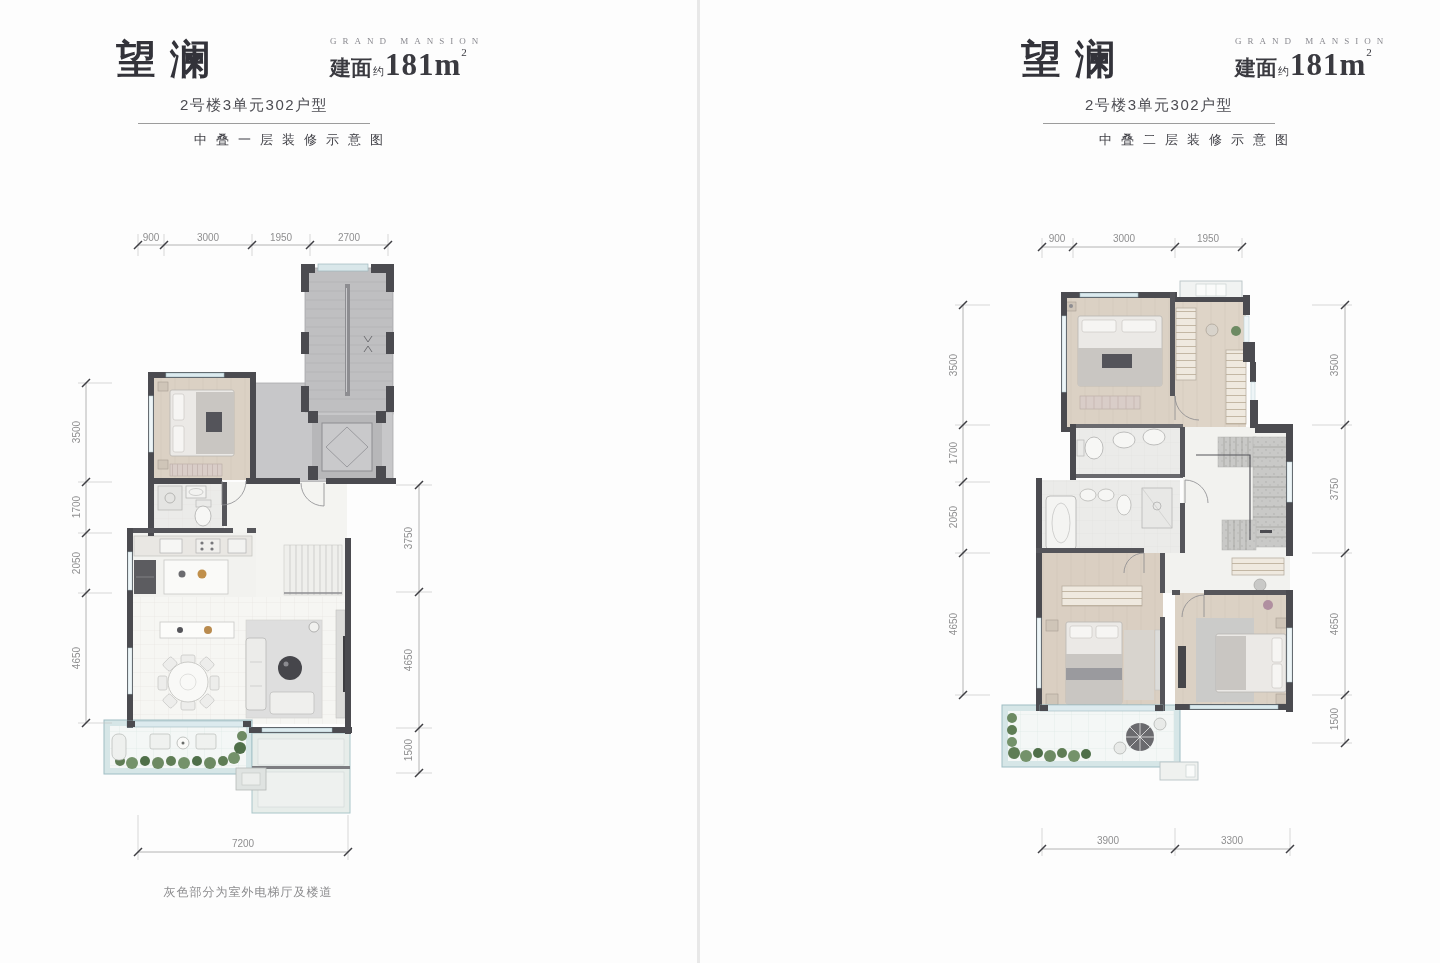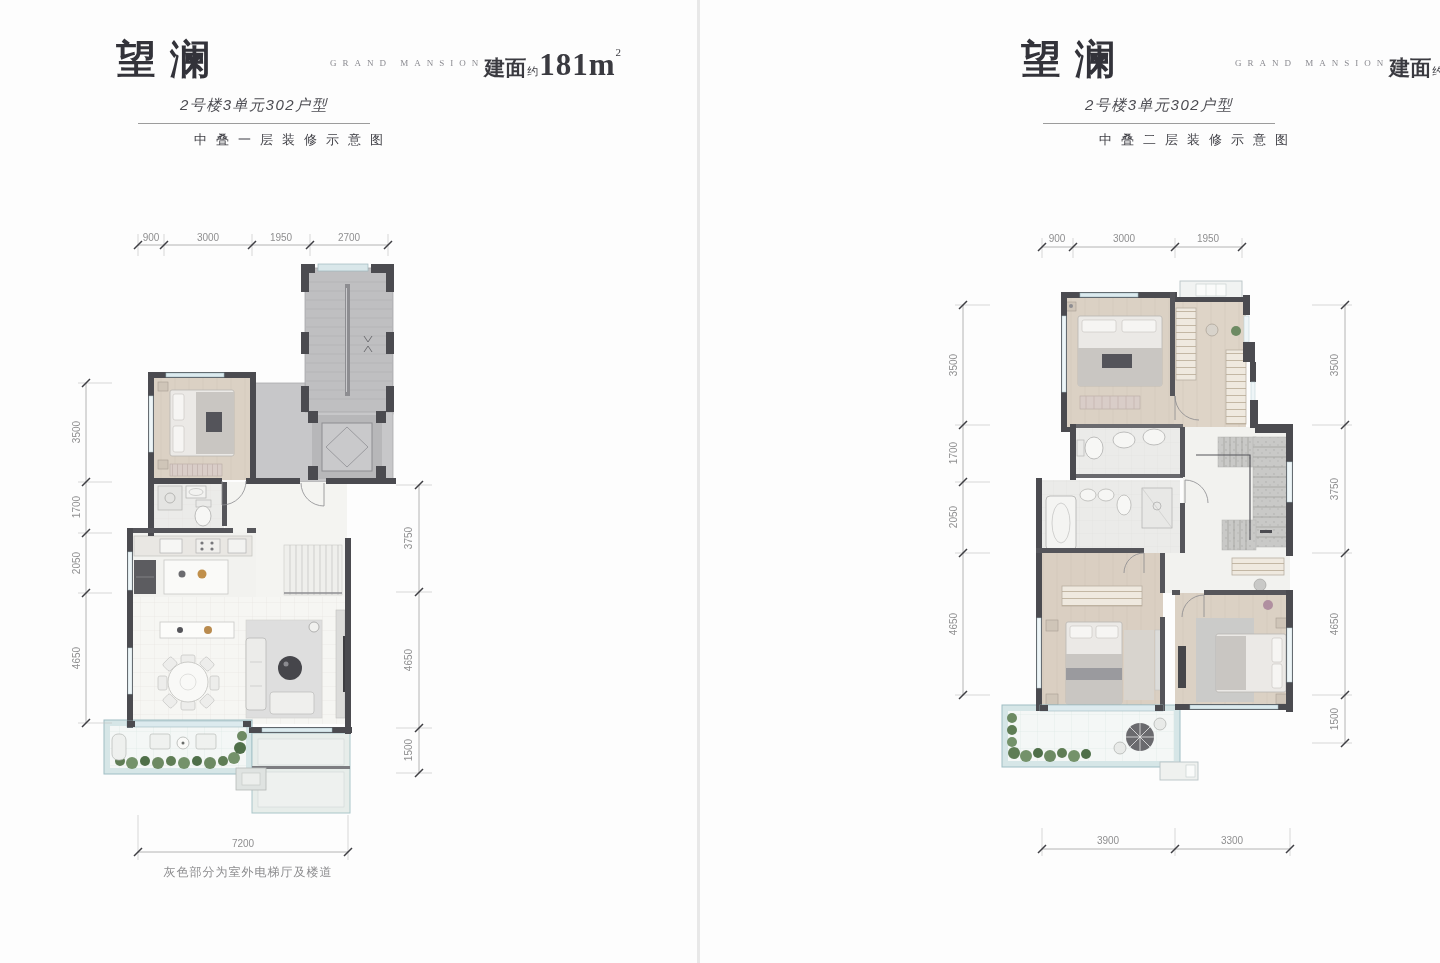--- a/index.html
+++ b/index.html
@@ -19,7 +19,7 @@
   .title-cn{font-family:"Liberation Serif","DejaVu Serif",serif;font-size:40px;font-weight:600;
             letter-spacing:14px;line-height:1;color:#33333a;white-space:nowrap;}
   .slash{width:2px;height:46px;background:#9a9aa0;transform:rotate(22deg);margin:0 16px 0 4px;}
-  .title-right{display:flex;flex-direction:row;align-items:center;}
+  .title-right{display:flex;flex-direction:column;align-items:flex-start;}
   .brand{font-family:"Liberation Serif","DejaVu Serif",serif;font-size:9px;letter-spacing:6px;
          color:#8a8a90;margin-bottom:3px;white-space:nowrap;}
   .area{font-family:Liberation Serif, serif;color:#3a3a40;line-height:1;white-space:nowrap;}

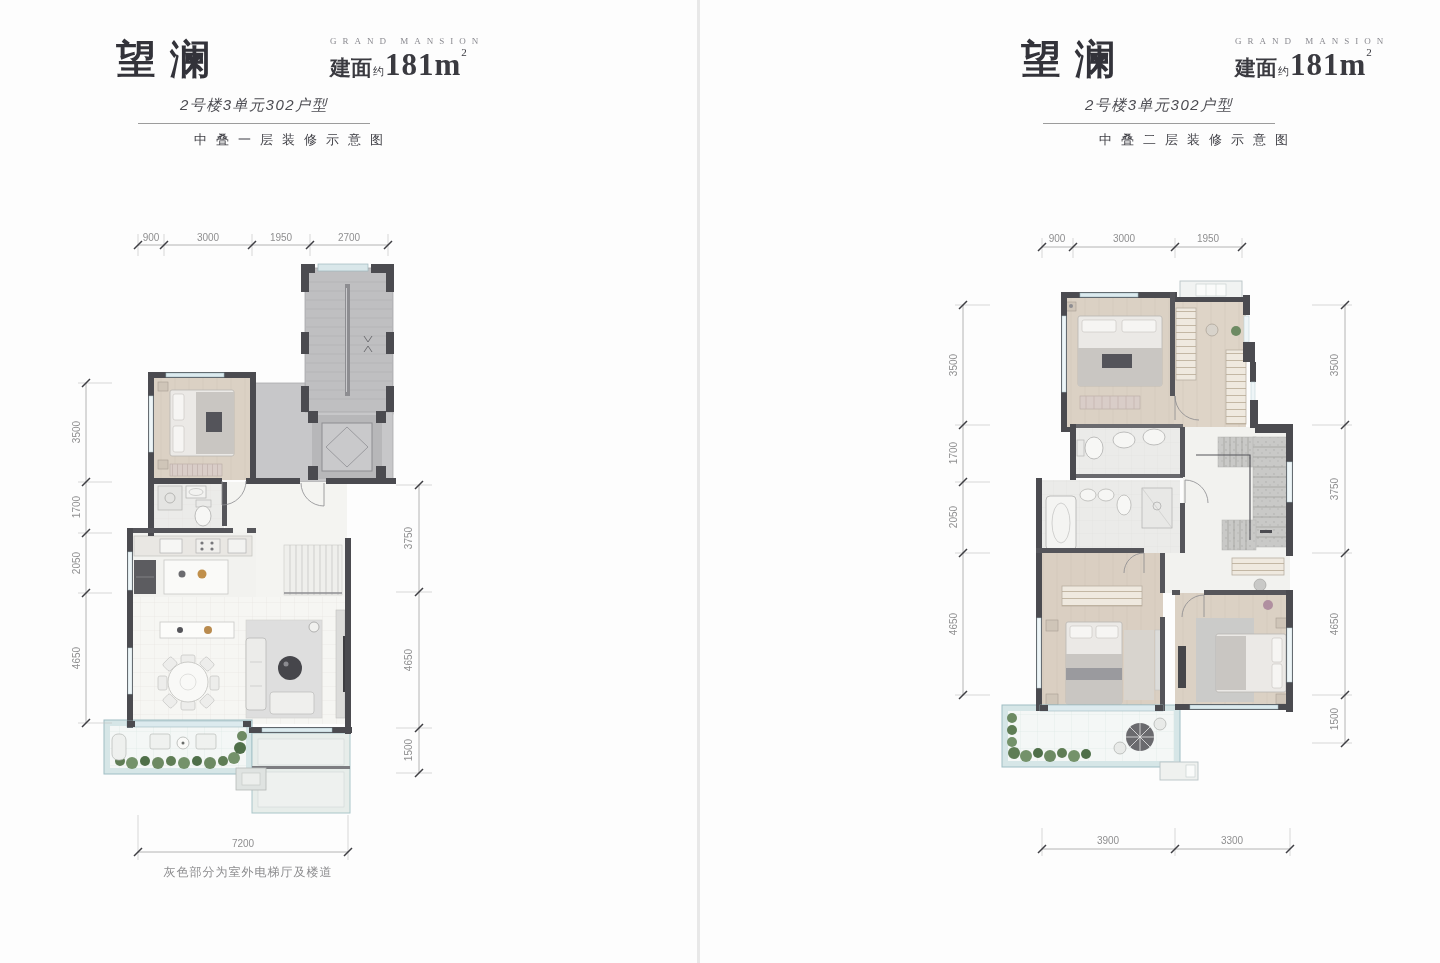--- a/index.html
+++ b/index.html
@@ -27,7 +27,7 @@
   .area-about{font-size:11px;margin:0 1px;}
   .area-value{font-size:31px;font-weight:600;letter-spacing:1px;}
   .area-sup{font-size:11px;vertical-align:top;position:relative;top:-2px;}
-  .unit-type{margin-top:16px;text-align:center;font-size:15px;letter-spacing:1.5px;color:#4c4c52;font-style:italic;}
+  .unit-type{margin-top:16px;text-align:center;font-size:15px;letter-spacing:1.5px;color:#4c4c52;}
   .rule{margin:8px auto 0;width:232px;border-top:1px solid #9c9c9c;}
   .floor-label{margin-top:7px;text-align:right;font-size:13px;letter-spacing:9px;
                color:#3f3f45;white-space:nowrap;text-indent:9px;}

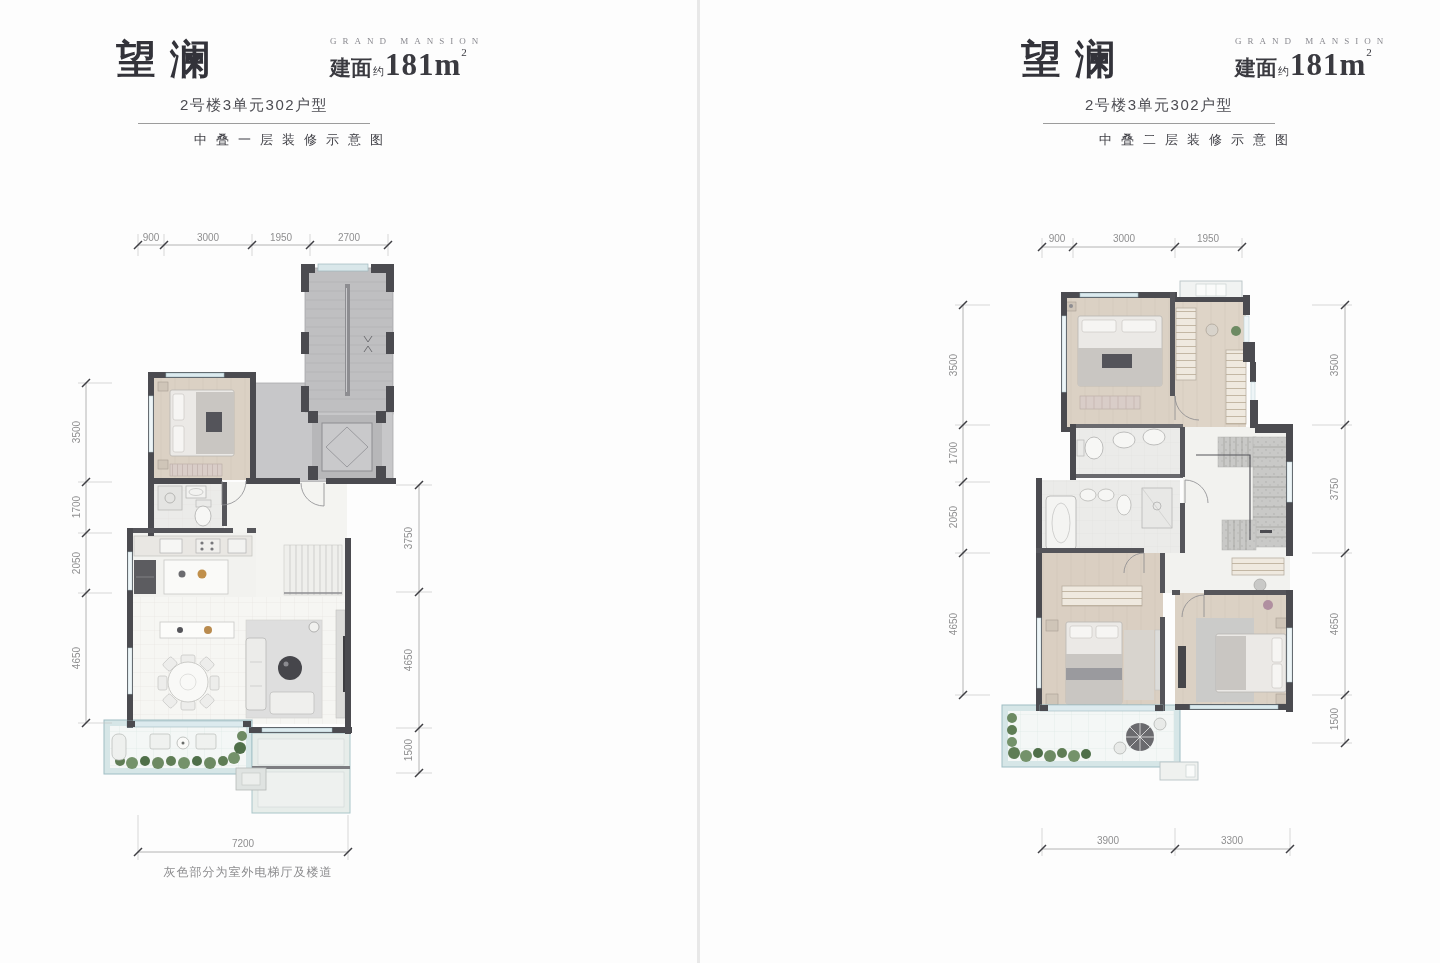--- a/index.html
+++ b/index.html
@@ -31,7 +31,7 @@
   .rule{margin:8px auto 0;width:232px;border-top:1px solid #9c9c9c;}
   .floor-label{margin-top:7px;text-align:right;font-size:13px;letter-spacing:9px;
                color:#3f3f45;white-space:nowrap;text-indent:9px;}
-  .note{position:absolute;left:118px;top:864px;width:260px;text-align:center;
+  .note{position:absolute;left:118px;top:884px;width:260px;text-align:center;
         font-size:12px;letter-spacing:1px;color:#8d8d8f;}
 
   .dimtext{fill:#8f8f90;font-size:10px;font-family:"Liberation Sans",sans-serif;}

